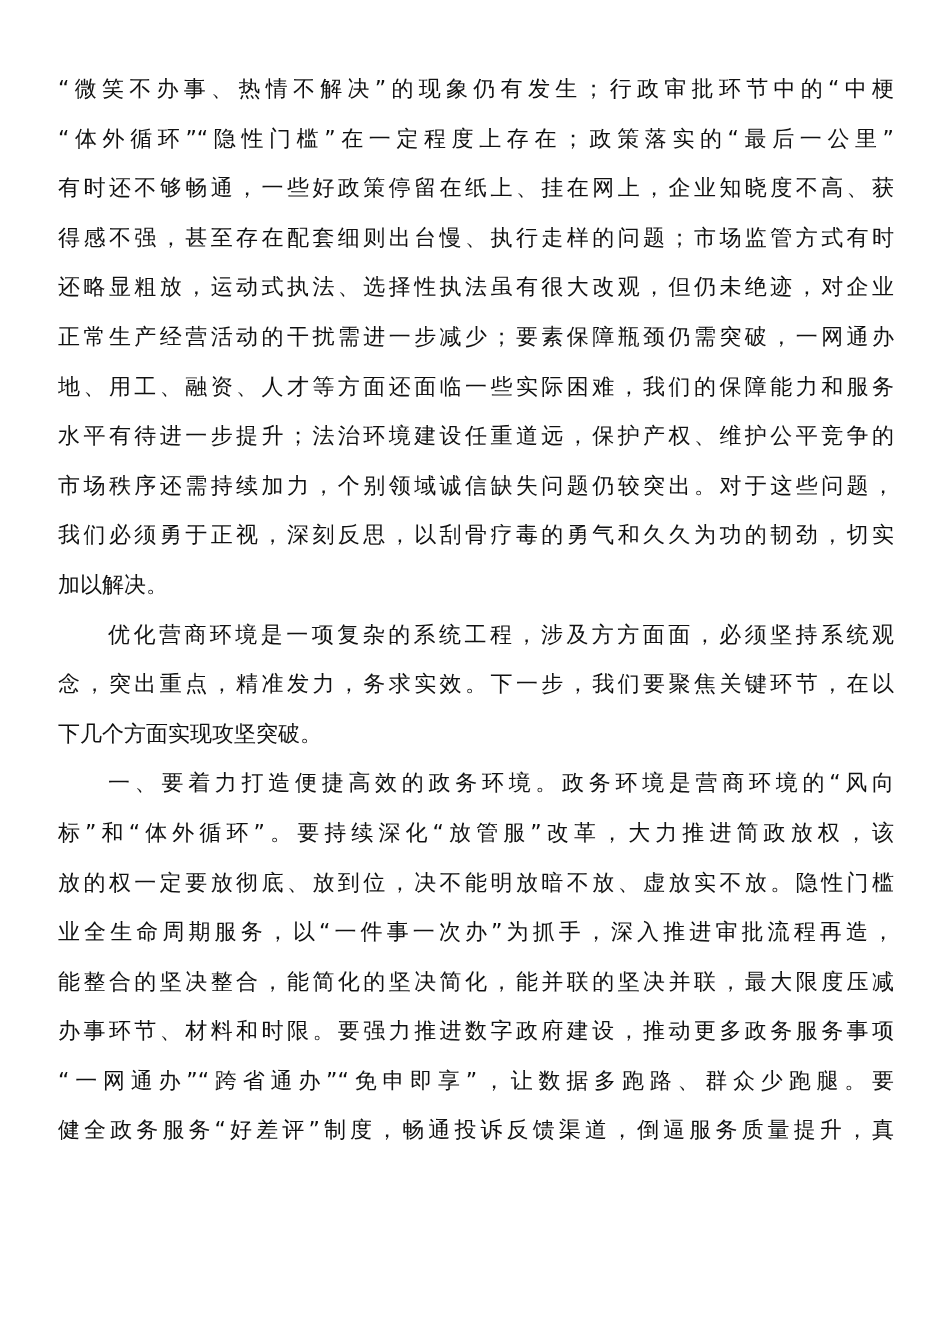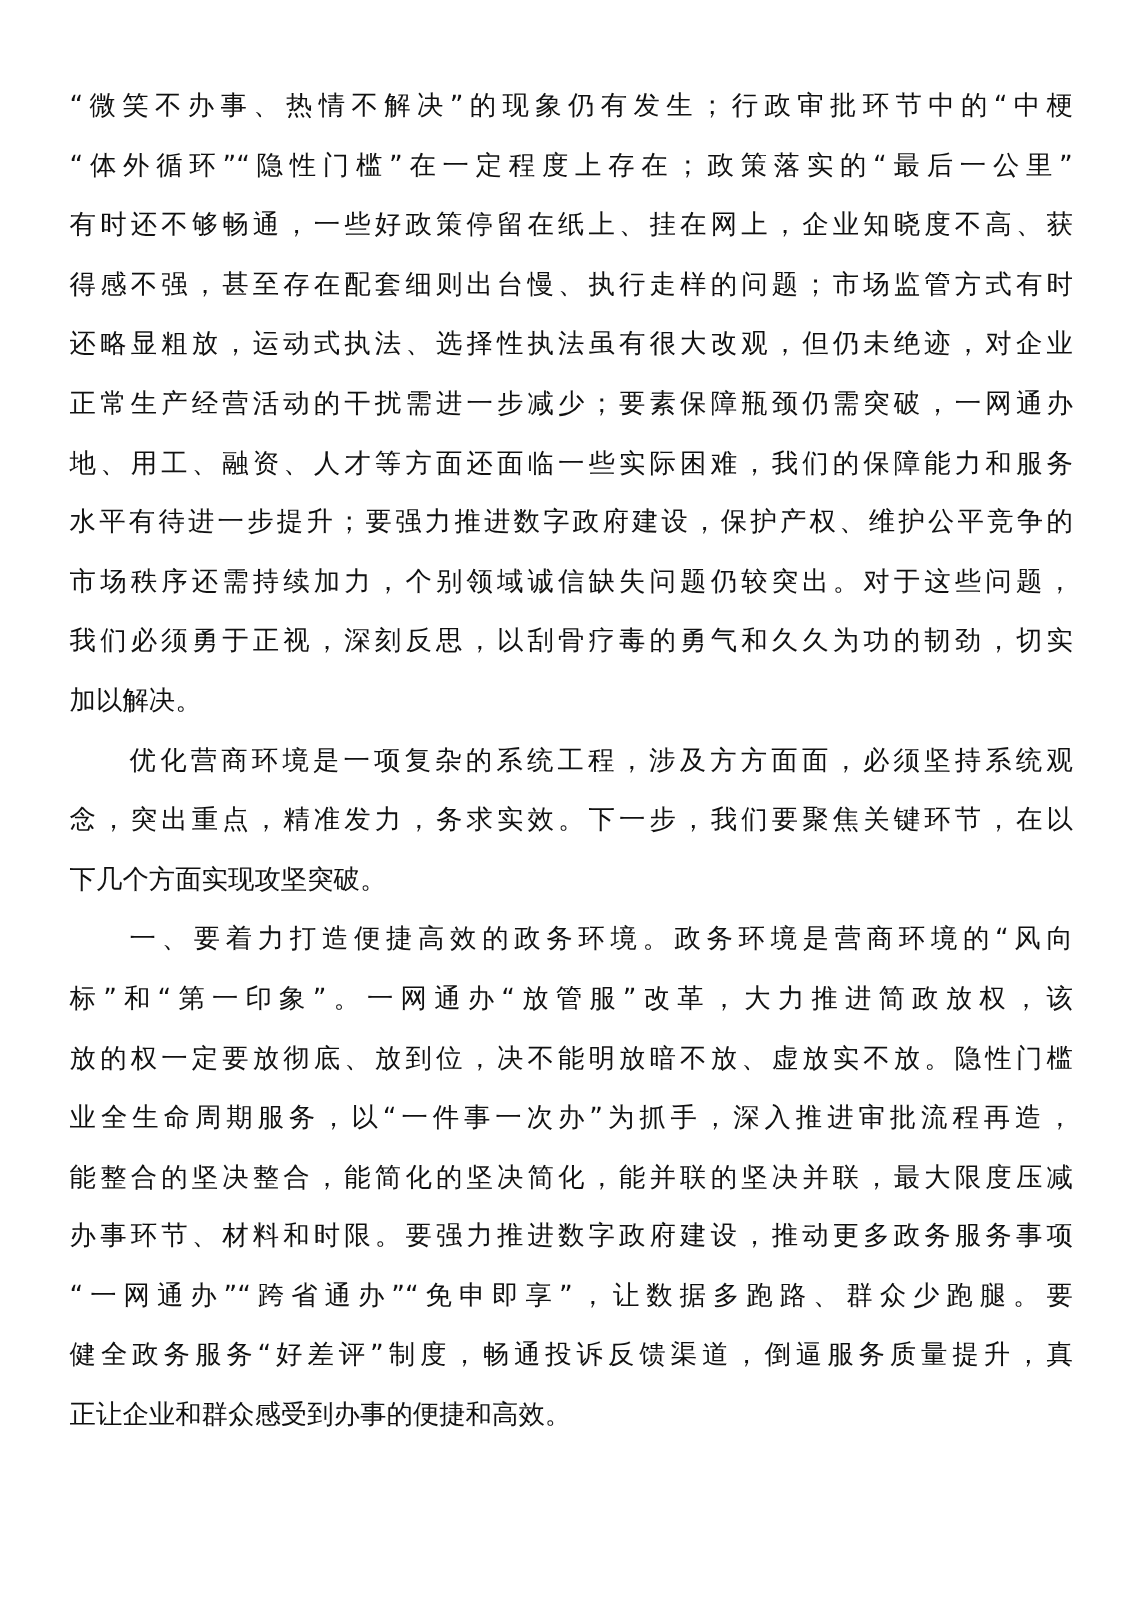--- a/index.html
+++ b/index.html
@@ -50,7 +50,7 @@
     <div class="line">还略显粗放，运动式执法、选择性执法虽有很大改观，但仍未绝迹，对企业</div>
     <div class="line">正常生产经营活动的干扰需进一步减少；要素保障瓶颈仍需突破，一网通办</div>
     <div class="line">地、用工、融资、人才等方面还面临一些实际困难，我们的保障能力和服务</div>
-    <div class="line">水平有待进一步提升；要强力推进数字政府建设，保护产权、维护公平竞争的</div>
+    <div class="line">水平有待进一步提升；法治环境建设任重道远，保护产权、维护公平竞争的</div>
     <div class="line">市场秩序还需持续加力，个别领域诚信缺失问题仍较突出。对于这些问题，</div>
     <div class="line">我们必须勇于正视，深刻反思，以刮骨疗毒的勇气和久久为功的韧劲，切实</div>
     <div class="line last">加以解决。</div>

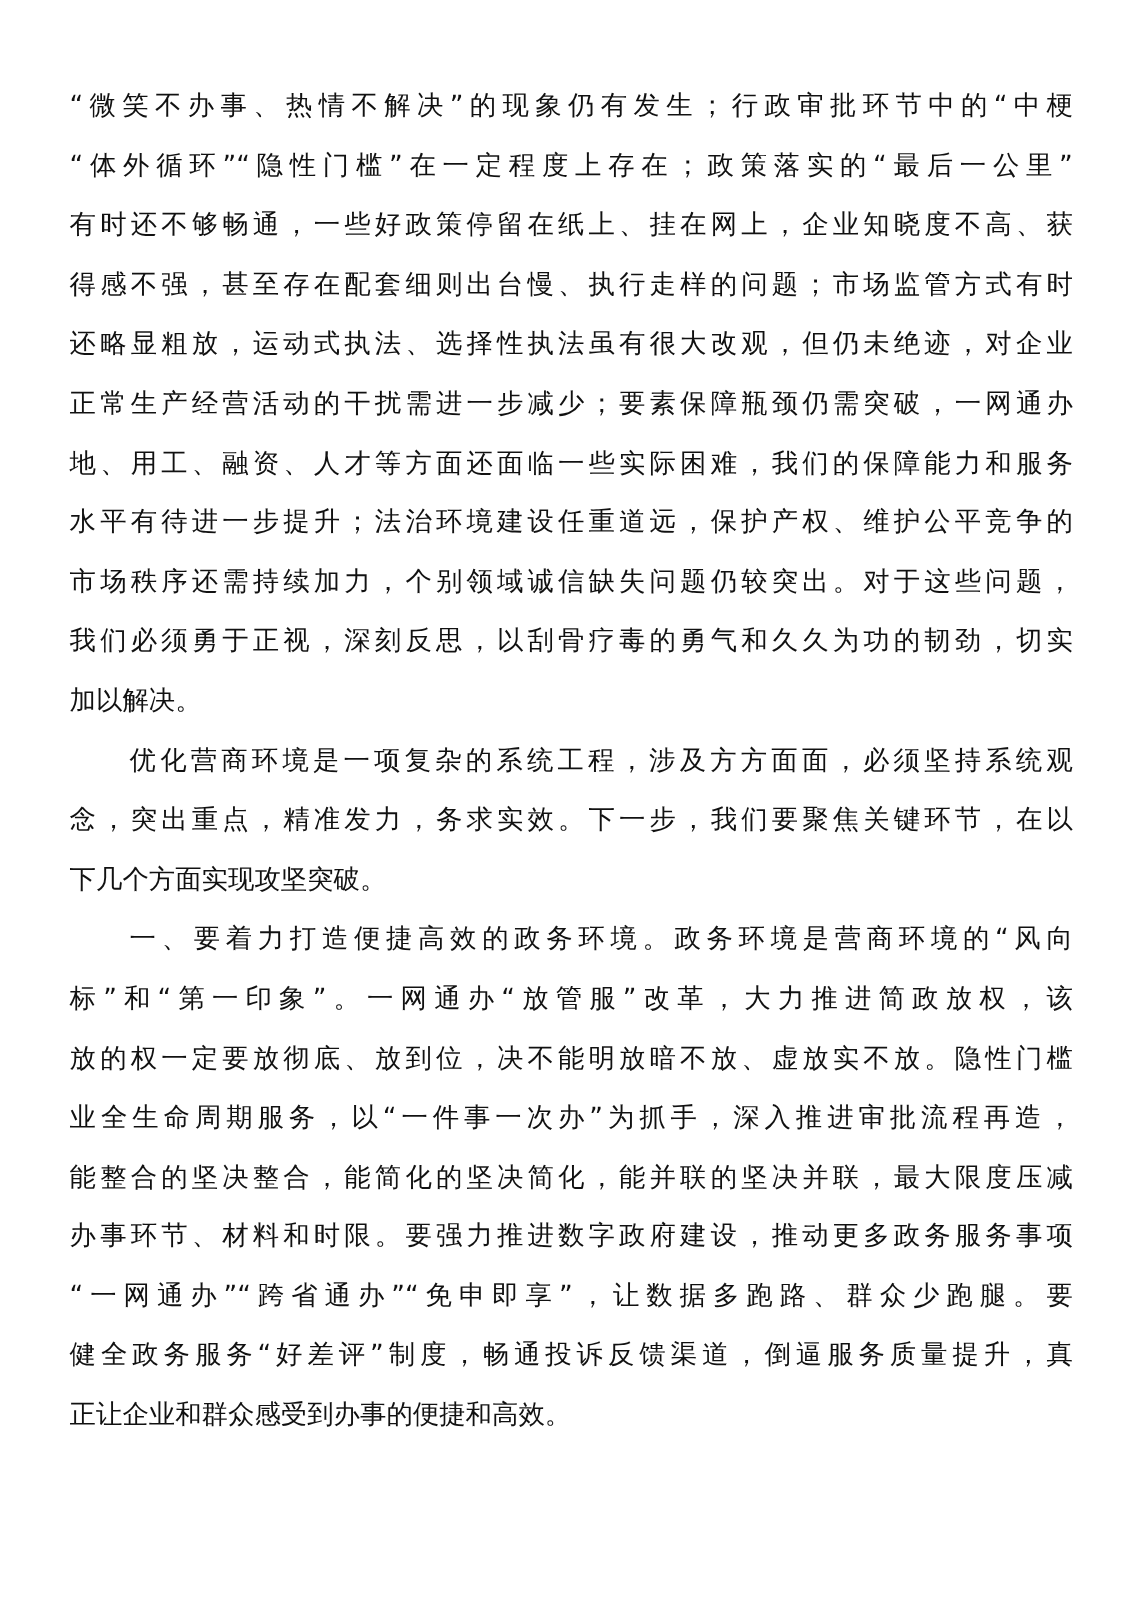--- a/index.html
+++ b/index.html
@@ -64,7 +64,7 @@
 
   <div class="paragraph">
     <div class="line indent">一、要着力打造便捷高效的政务环境。政务环境是营商环境的“风向</div>
-    <div class="line">标”和“第一印象”。一网通办“放管服”改革，大力推进简政放权，该</div>
+    <div class="line">标”和“体外循环”。要持续深化“放管服”改革，大力推进简政放权，该</div>
     <div class="line">放的权一定要放彻底、放到位，决不能明放暗不放、虚放实不放。隐性门槛</div>
     <div class="line">业全生命周期服务，以“一件事一次办”为抓手，深入推进审批流程再造，</div>
     <div class="line">能整合的坚决整合，能简化的坚决简化，能并联的坚决并联，最大限度压减</div>

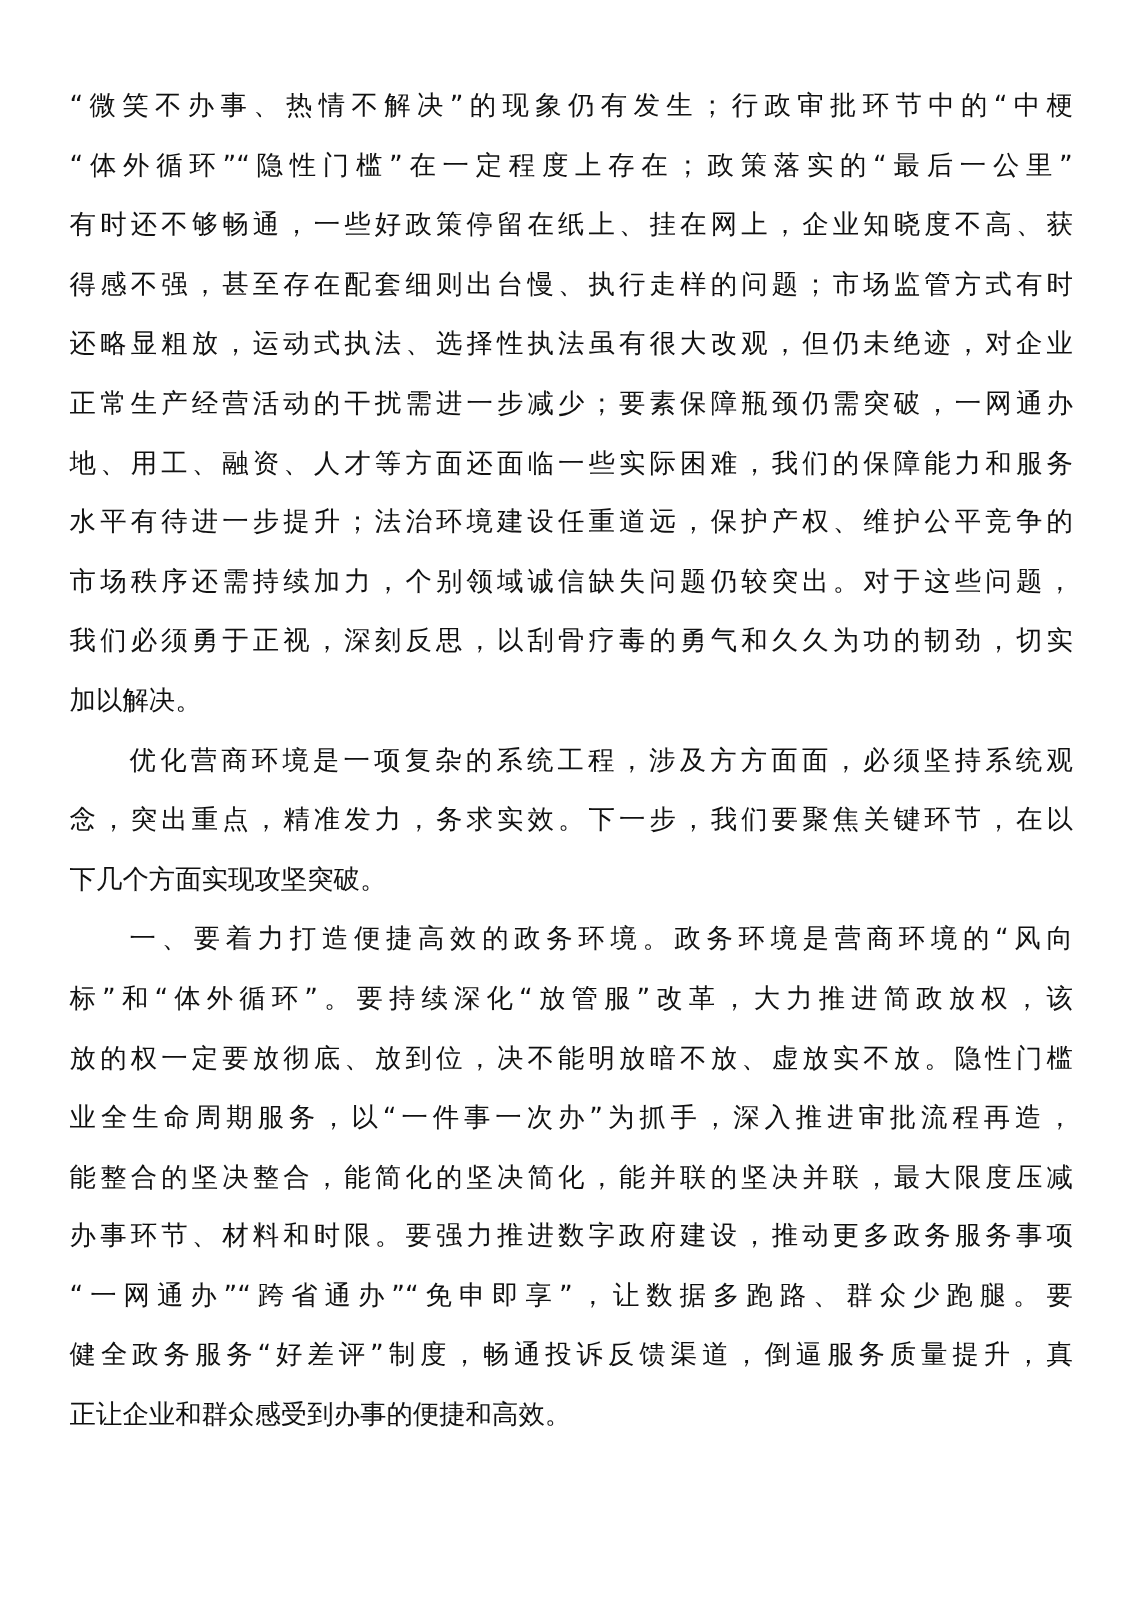--- a/index.html
+++ b/index.html
@@ -71,7 +71,6 @@
     <div class="line">办事环节、材料和时限。要强力推进数字政府建设，推动更多政务服务事项</div>
     <div class="line">“一网通办”“跨省通办”“免申即享”，让数据多跑路、群众少跑腿。要</div>
     <div class="line">健全政务服务“好差评”制度，畅通投诉反馈渠道，倒逼服务质量提升，真</div>
-    <div class="line last">正让企业和群众感受到办事的便捷和高效。</div>
   </div>
 </div>
 

